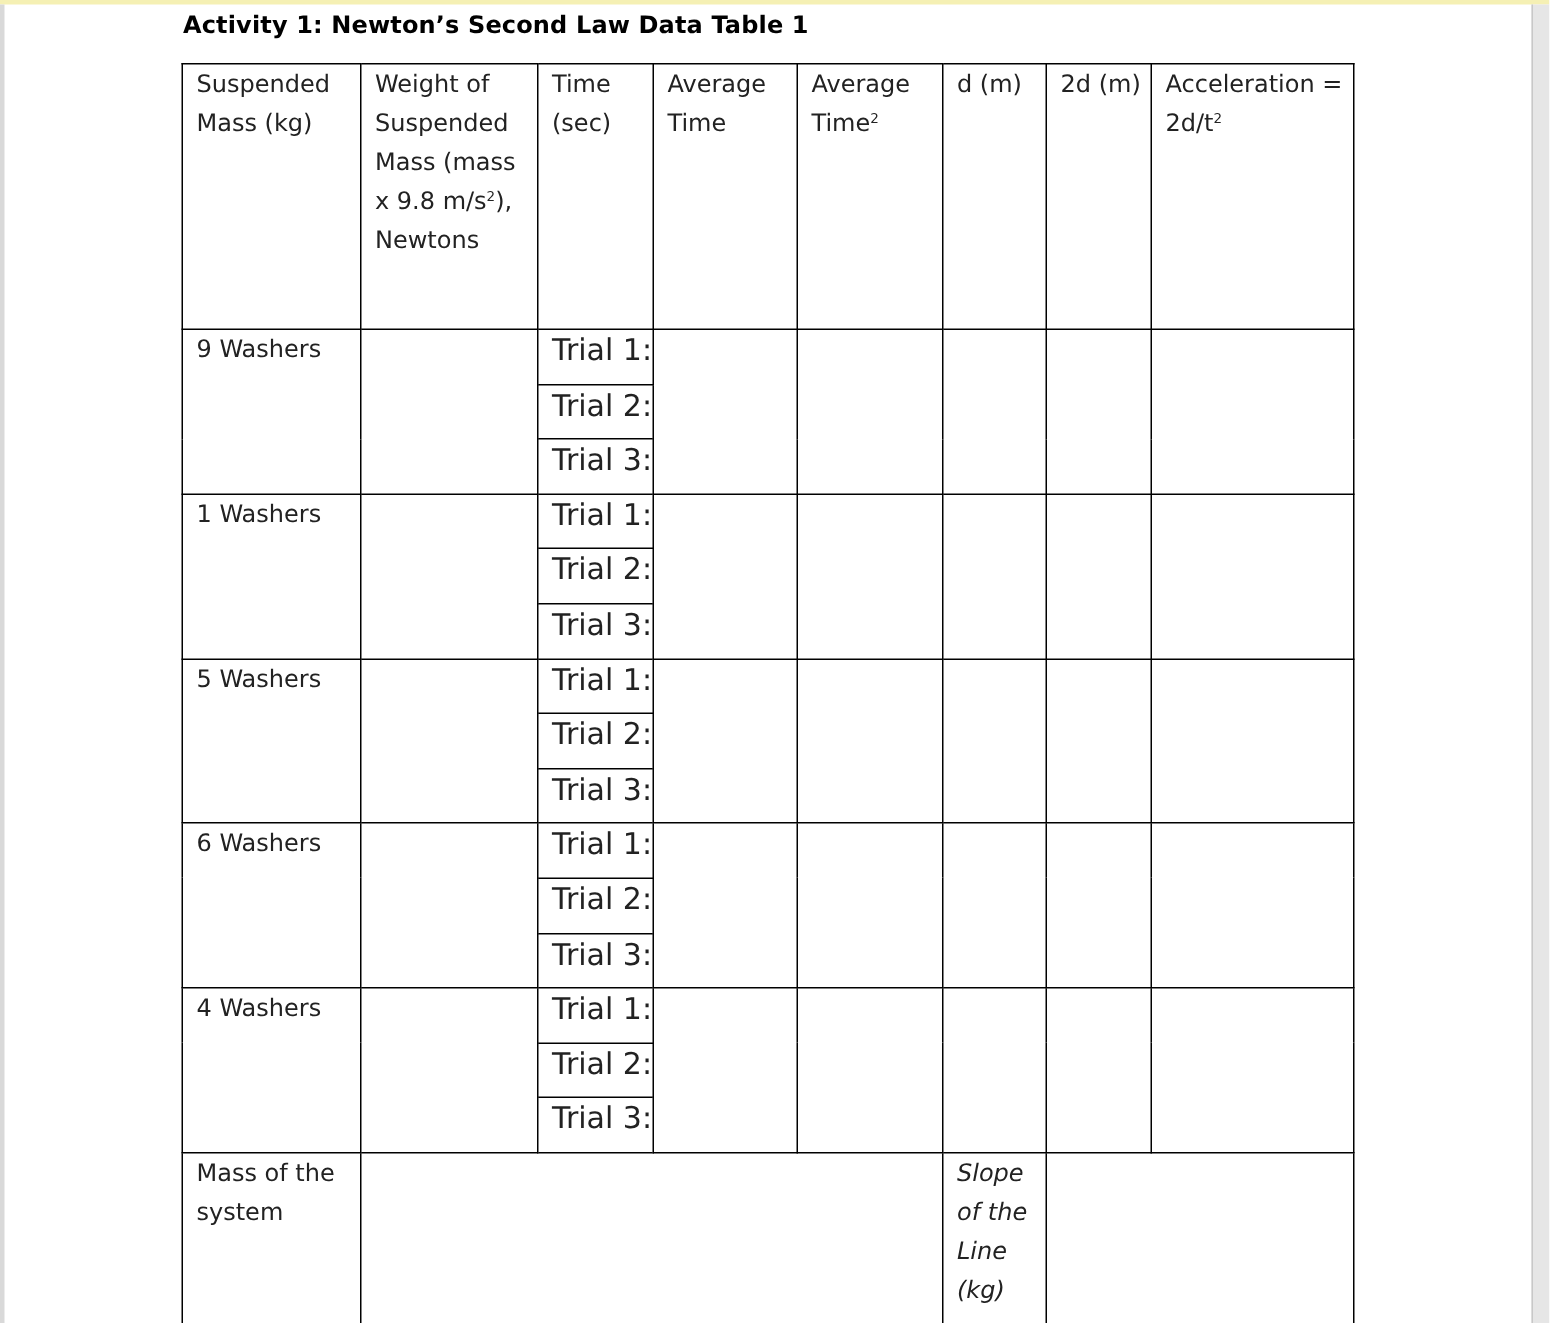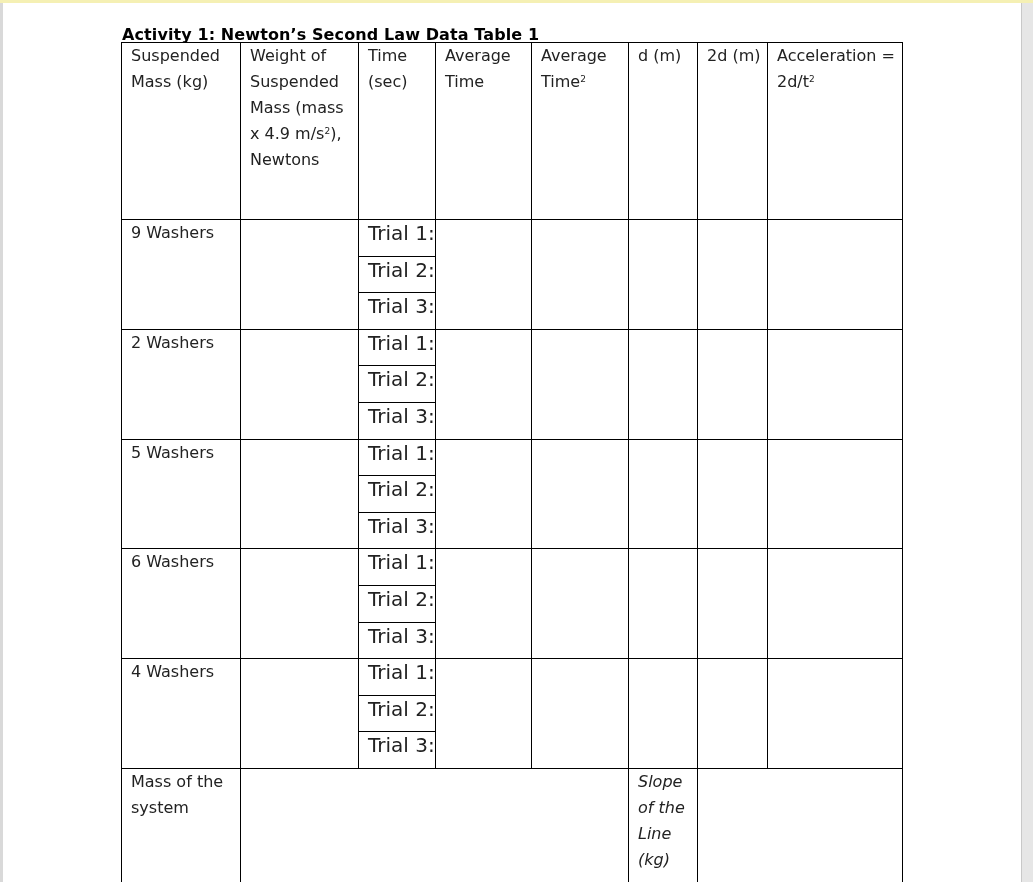--- a/index.html
+++ b/index.html
@@ -13,7 +13,7 @@
     .left-edge { position: absolute; left: 0; top: 3px; width: 3px; height: 879px; background: #d9d9d9; }
     .right-gutter { position: absolute; left: 1021px; top: 3px; width: 12px; height: 879px; background: #e6e6e6; border-left: 1px solid #c8c8c8; box-sizing: border-box; }
     .title {
-      position: absolute; left: 122px; top: 25px;
+      position: absolute; left: 122px; top: 7px;
       font-family: "DejaVu Sans", sans-serif; font-weight: bold; font-size: 16px;
       color: #000; letter-spacing: 0.1px;
     }

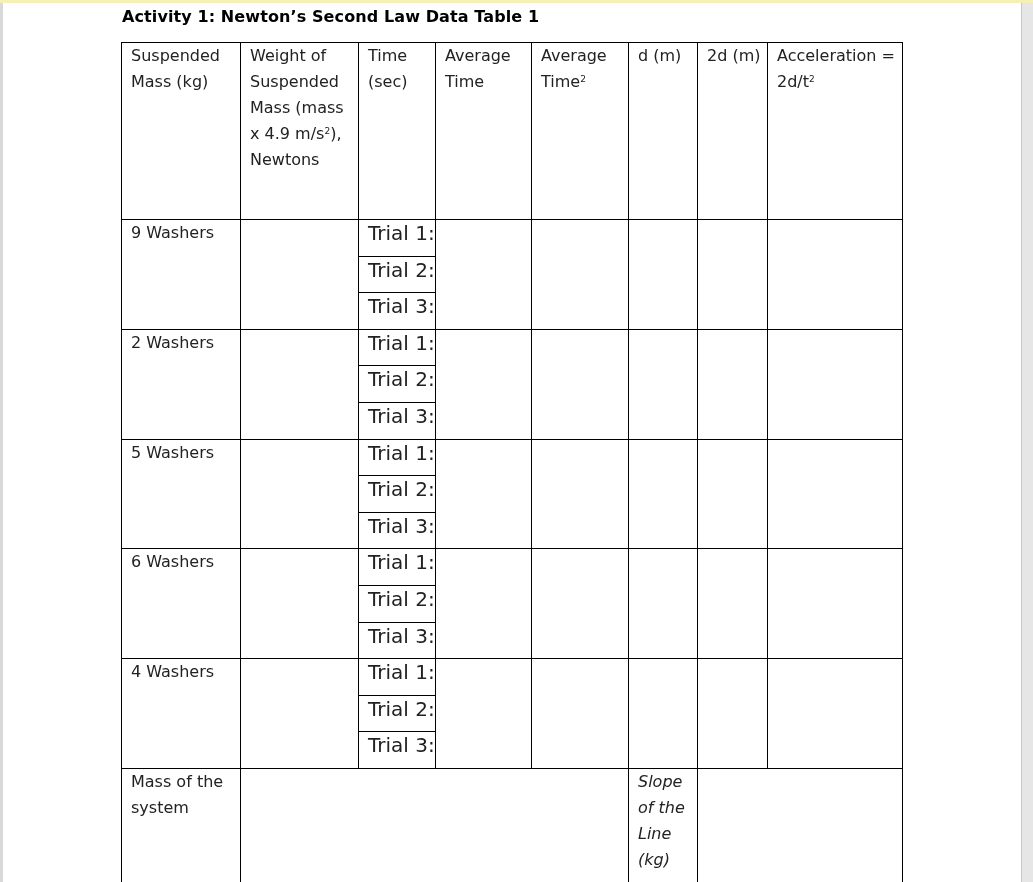--- a/index.html
+++ b/index.html
@@ -66,7 +66,7 @@
           <span class="cell-text" style="padding-top:0">Suspended Mass (kg)</span>
         </td>
     <td>
-          <span class="cell-text"><span>Weight of Suspended Mass (mass x 4.9 m/s</span><sup>2</sup><span>), Newtons</span></span>
+          <span class="cell-text"><span>Weight of Suspended Mass (mass x 9.8 m/s</span><sup>2</sup><span>), Newtons</span></span>
         </td>
     <td>
           <span class="cell-text">Time (sec)</span>

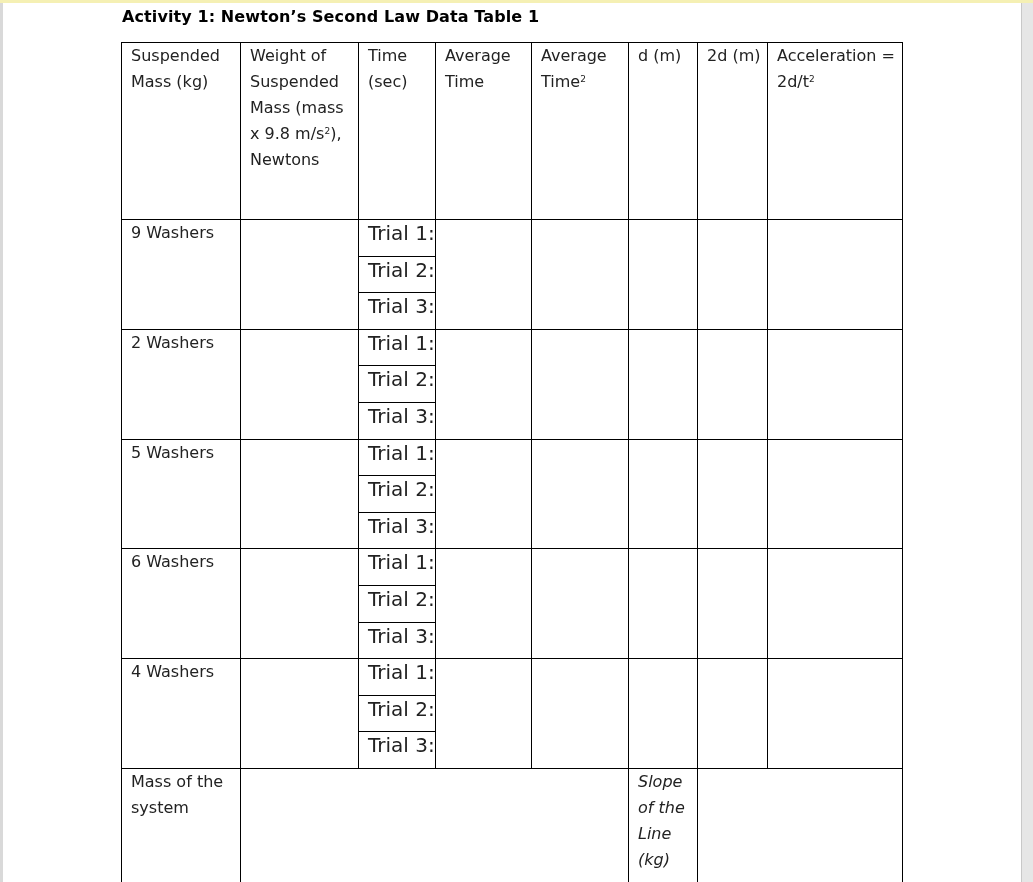--- a/index.html
+++ b/index.html
@@ -115,7 +115,7 @@
 
   <tr class="trial-row">
     <td rowspan="3">
-          <span class="cell-text">2 Washers</span>
+          <span class="cell-text">1 Washers</span>
         </td>
     <td rowspan="3"></td>
     <td>

